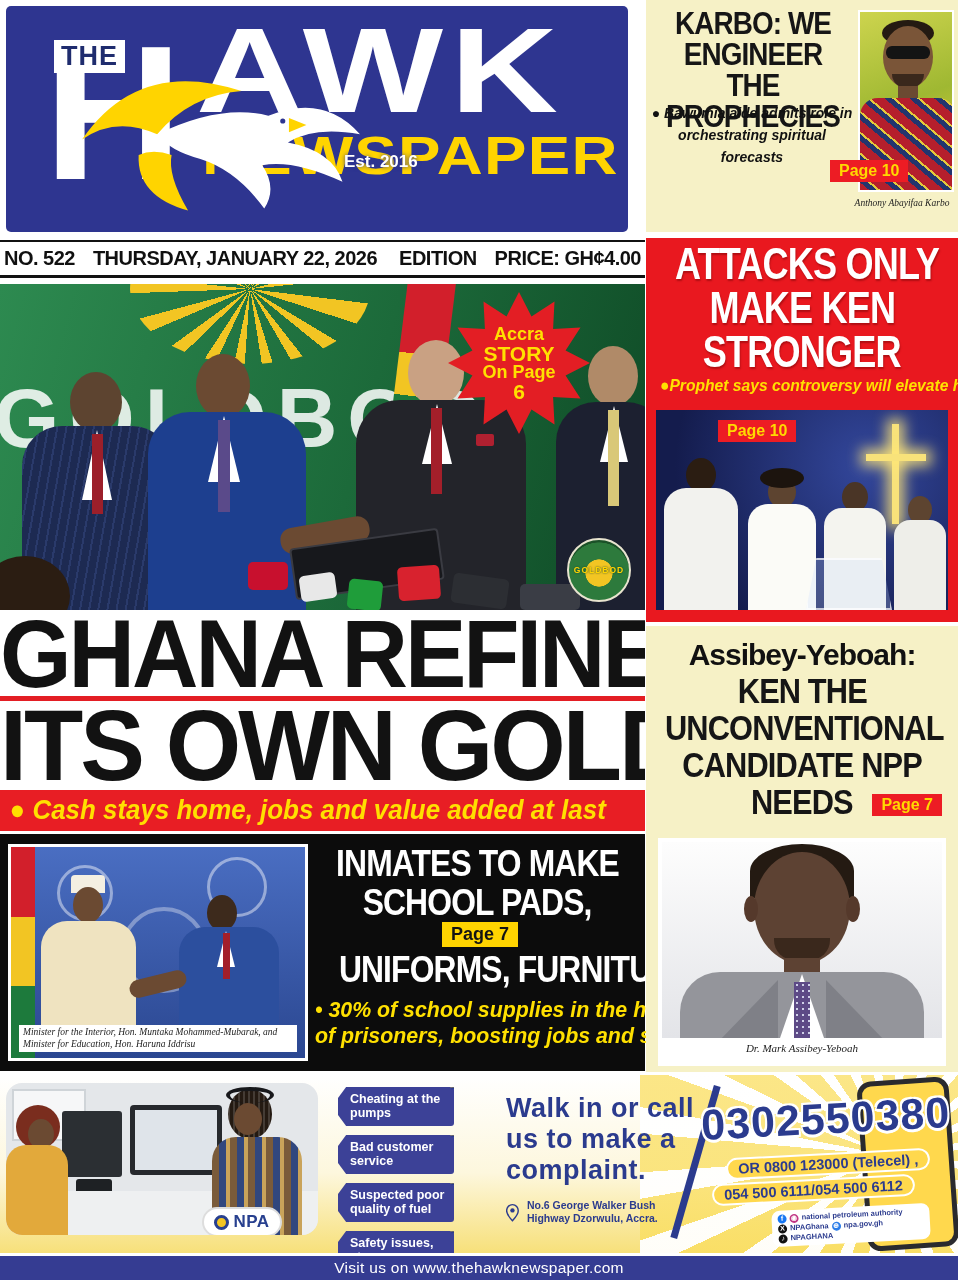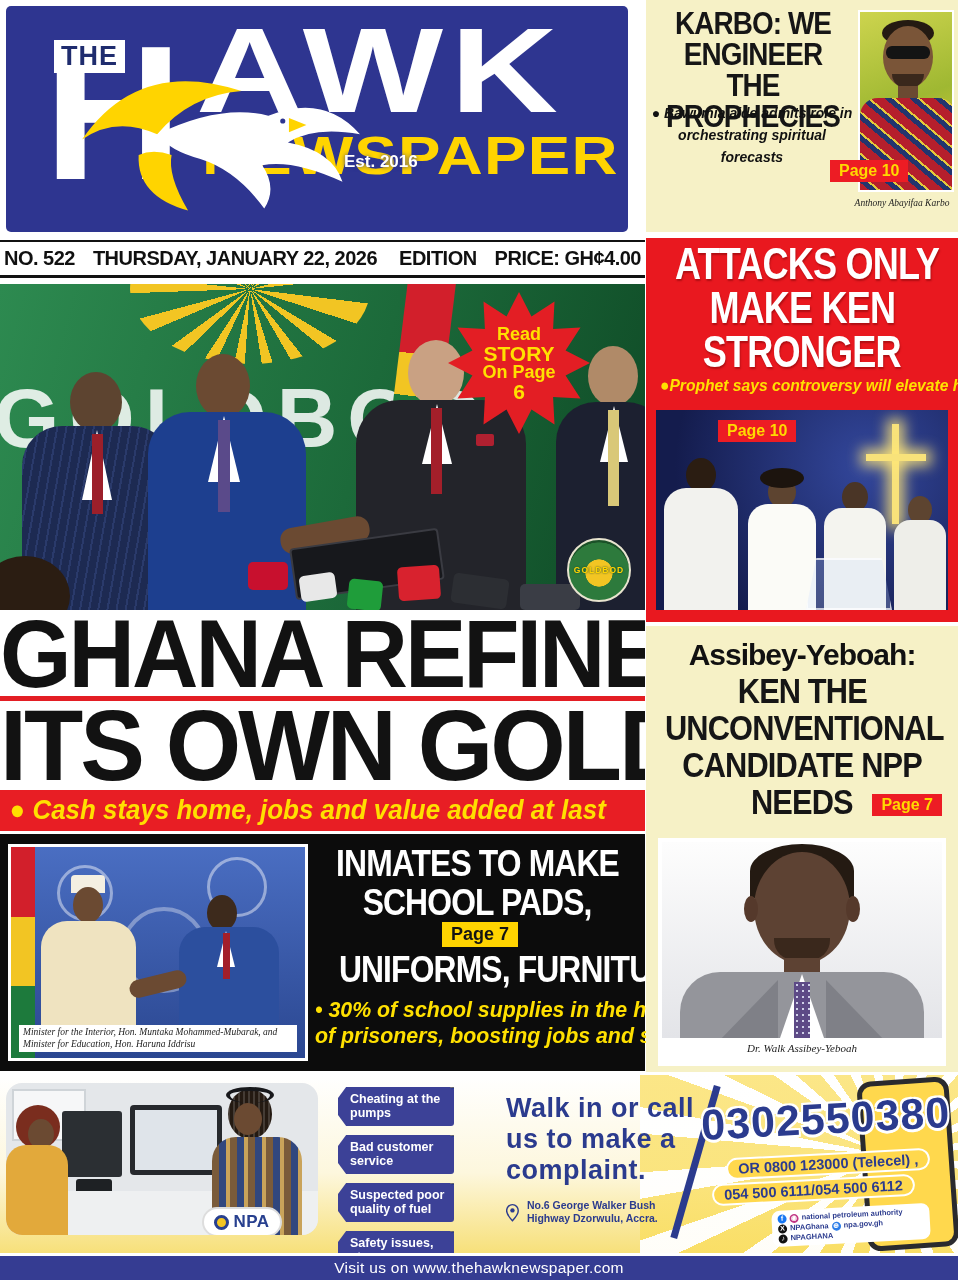--- a/index.html
+++ b/index.html
@@ -188,7 +188,7 @@
     <div class="abs" style="left:-20px; top:272px; width:90px; height:80px; border-radius:50%; background:#2b1d12;"></div>
 
     <div id="starburst" class="abs">
-      <div>Read</div>
+      <div>Accra</div>
       <div style="font-size:21px;">STORY</div>
       <div>On Page</div>
       <div style="font-size:21px;">6</div>

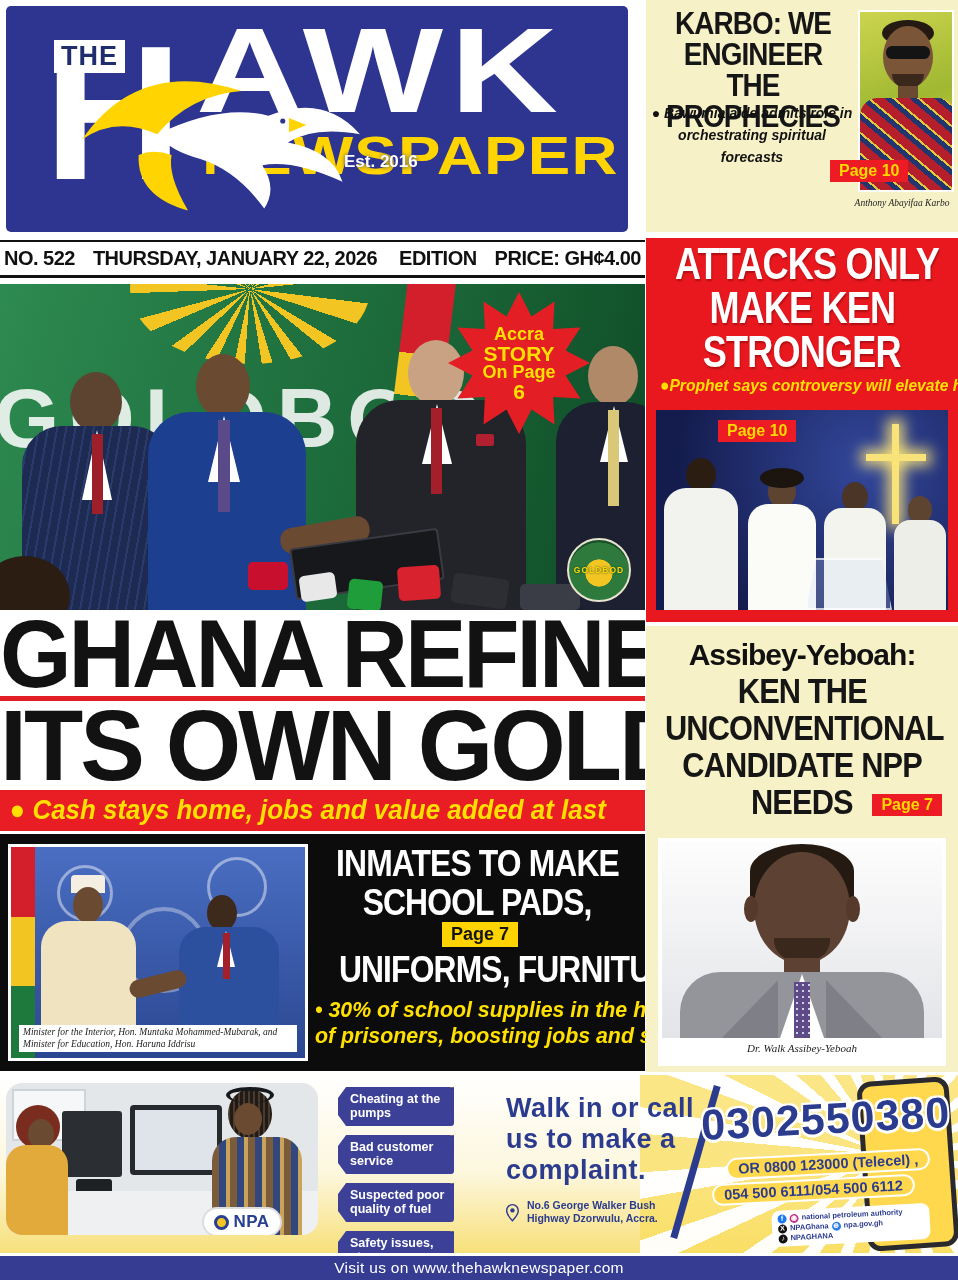--- a/index.html
+++ b/index.html
@@ -279,7 +279,7 @@
         <div class="abs" style="left:56px; top:138px; width:60px; height:62px; background:#7f8087; clip-path:polygon(100% 0,0 100%,100% 100%);"></div>
         <div class="abs" style="left:164px; top:138px; width:60px; height:62px; background:#7f8087; clip-path:polygon(0 0,0 100%,100% 100%);"></div>
       </div>
-      <div id="asb-cap" class="serifcap">Dr. Walk Assibey-Yeboah</div>
+      <div id="asb-cap" class="serifcap">Dr. Mark Assibey-Yeboah</div>
     </div>
   </div>
 

